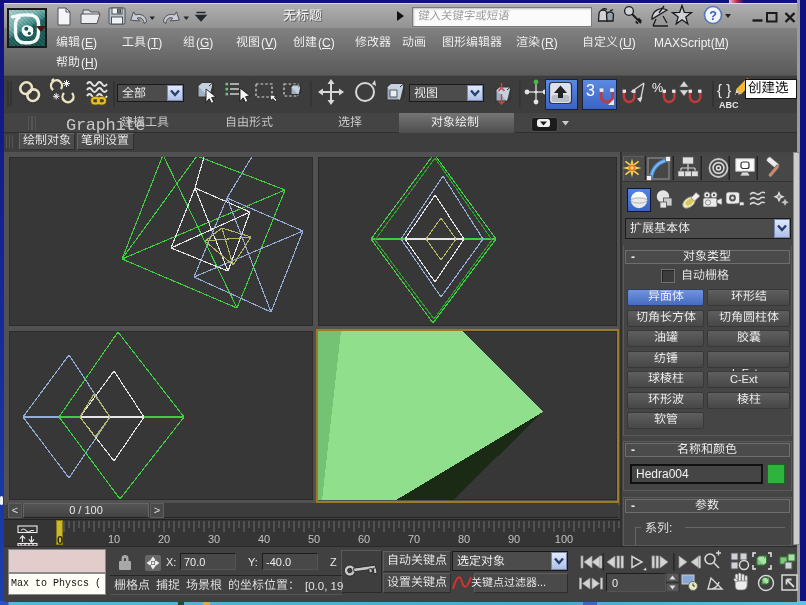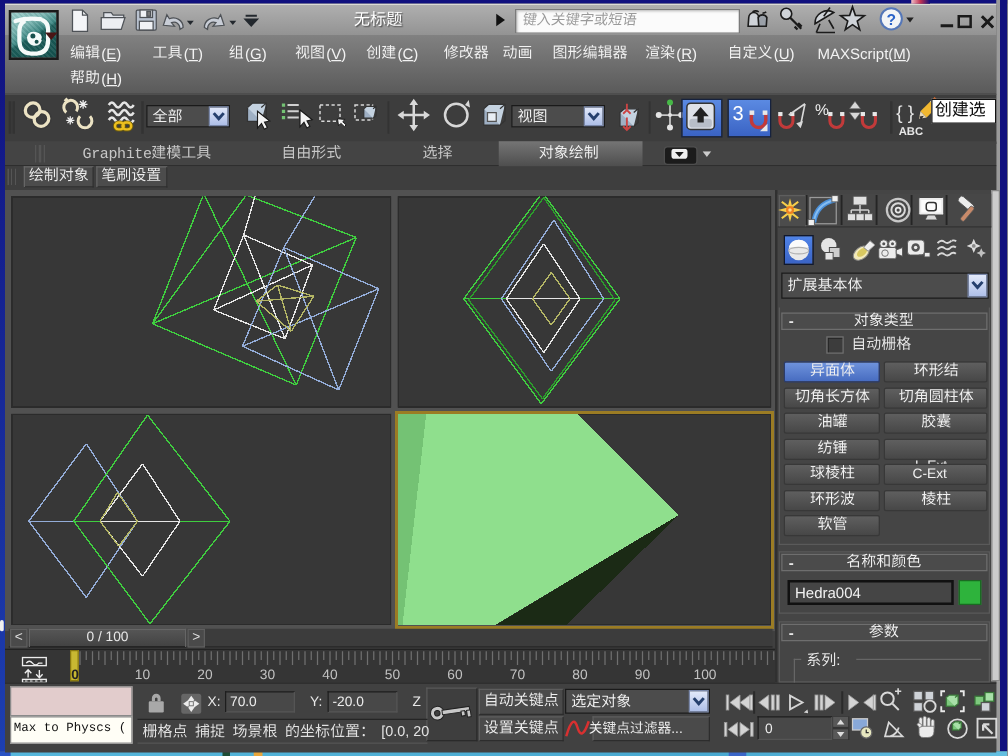--- a/index.html
+++ b/index.html
@@ -442,7 +442,7 @@
     <div class="ab" style="left:4px;top:133px;width:793px;height:19px;background:#3e3e3e;border-bottom:1px solid #2a2a2a"></div>
     <div class="ab" style="left:28px;top:116px;width:2px;height:14px;border-left:1px solid #555;border-right:1px solid #555"></div>
     <div class="ab" style="left:32px;top:116px;width:2px;height:14px;border-left:1px solid #555;border-right:1px solid #555"></div>
-    <span class="lat" style="left:66px;top:116px;font-size:12px;color:#c8c8c8;font-family:'Liberation Mono',monospace;letter-spacing:-0.3px">Graphite</span>
+    <span class="lat" style="left:66px;top:116px;font-size:17px;color:#c8c8c8;font-family:'Liberation Mono',monospace;letter-spacing:-0.3px">Graphite</span>
     <svg class="ab" width="50" height="15" style="position:absolute;left:121.0px;top:116.0px;overflow:visible;;fill:#c8c8c8">
       <use href="#c5efa" x="0.0"></use>
       <use href="#c6a21" x="12.0"></use>

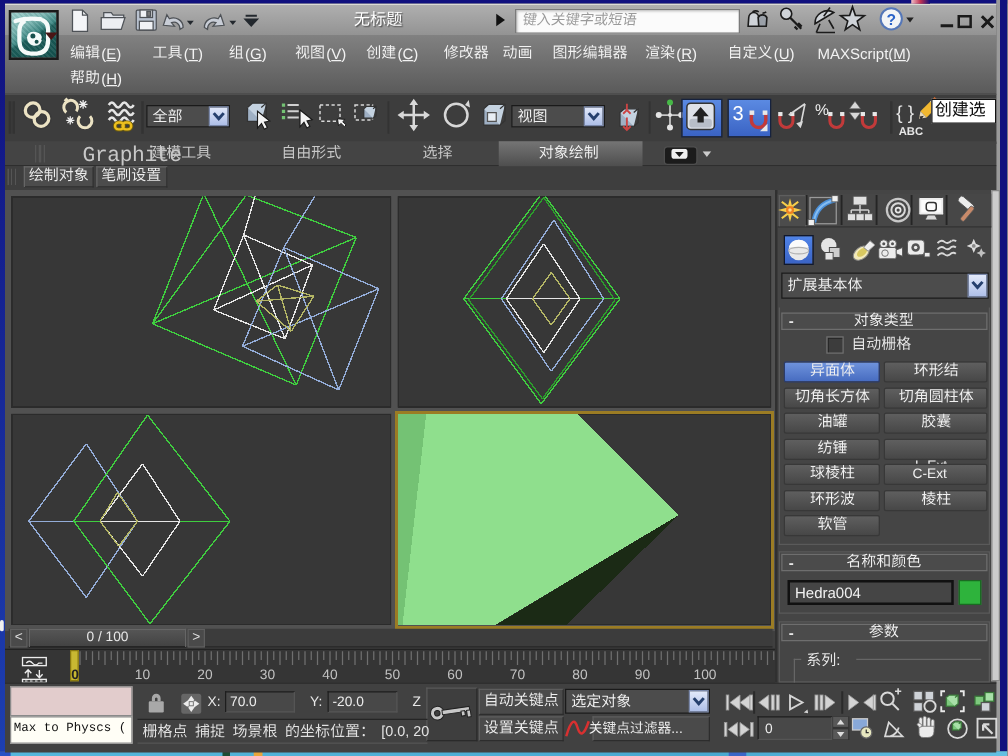--- a/index.html
+++ b/index.html
@@ -788,7 +788,7 @@
     <span class="lat" style="left:184px;top:556px;font-size:11px;color:#ededed">70.0</span>
     <span class="lat" style="left:248px;top:556px;font-size:11px;color:#e8e8e8">Y:</span>
     <div class="ab" style="left:262px;top:553px;width:56px;height:17px;background:#484848;border:1px solid #1d1d1d;border-bottom-color:#555;border-right-color:#555;box-sizing:border-box"></div>
-    <span class="lat" style="left:266px;top:556px;font-size:11px;color:#ededed">-20.0</span>
+    <span class="lat" style="left:266px;top:556px;font-size:11px;color:#ededed">-40.0</span>
     <span class="lat" style="left:330px;top:556px;font-size:11px;color:#e8e8e8">Z</span>
     <div class="ab" style="left:341px;top:550px;width:41px;height:43px;background:#3e3e3e;border:1px solid #5a5a5a;border-bottom-color:#2a2a2a;border-right-color:#2a2a2a;box-sizing:border-box"></div>
 <svg class="ab" width="38" height="30" style="left:342px;top:556px" viewBox="0 0 38 30">

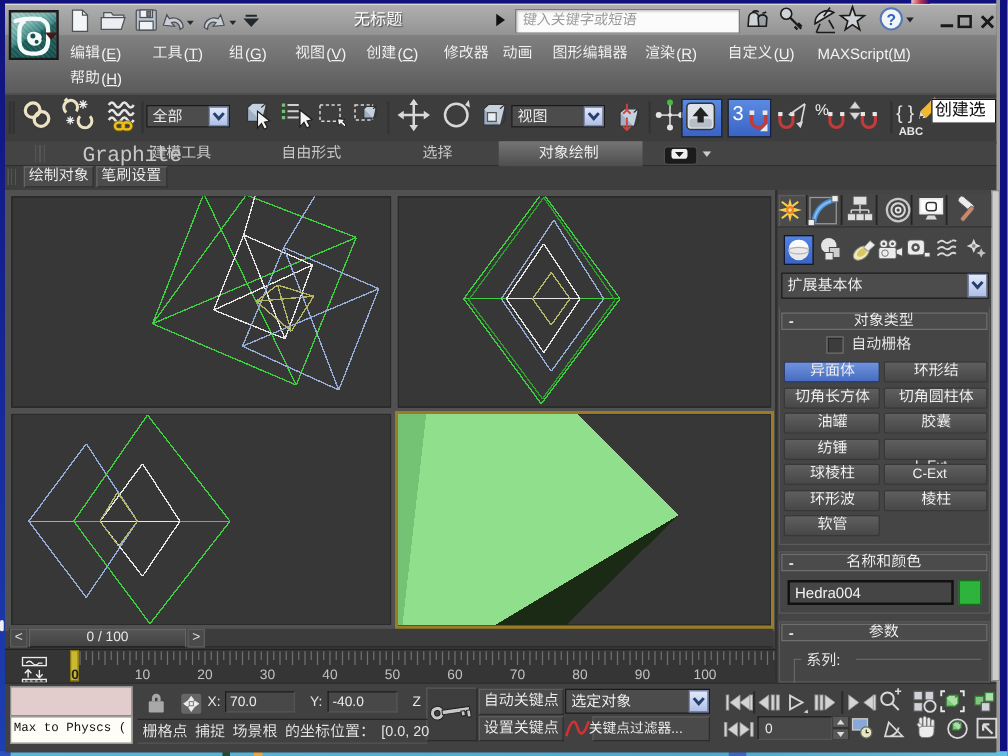--- a/index.html
+++ b/index.html
@@ -817,7 +817,7 @@
       <use href="#c7f6e" x="162.0"></use>
       <use href="#cff1a" x="174.0"></use>
     </svg>
-    <span class="lat" style="left:305px;top:580px;font-size:11.5px;color:#e2e2e2">[0.0, 20</span>
+    <span class="lat" style="left:305px;top:580px;font-size:11.5px;color:#e2e2e2">[0.0, 19</span>
     <div class="ab" style="left:383px;top:551px;width:68px;height:21px;background:#4a4a4a;border:1px solid #5e5e5e;border-bottom-color:#2d2d2d;border-right-color:#2d2d2d;box-sizing:border-box"></div>
     <svg class="ab" width="62" height="15" style="position:absolute;left:387.0px;top:554.0px;overflow:visible;;fill:#ededed">
       <use href="#c81ea" x="0.0"></use>

